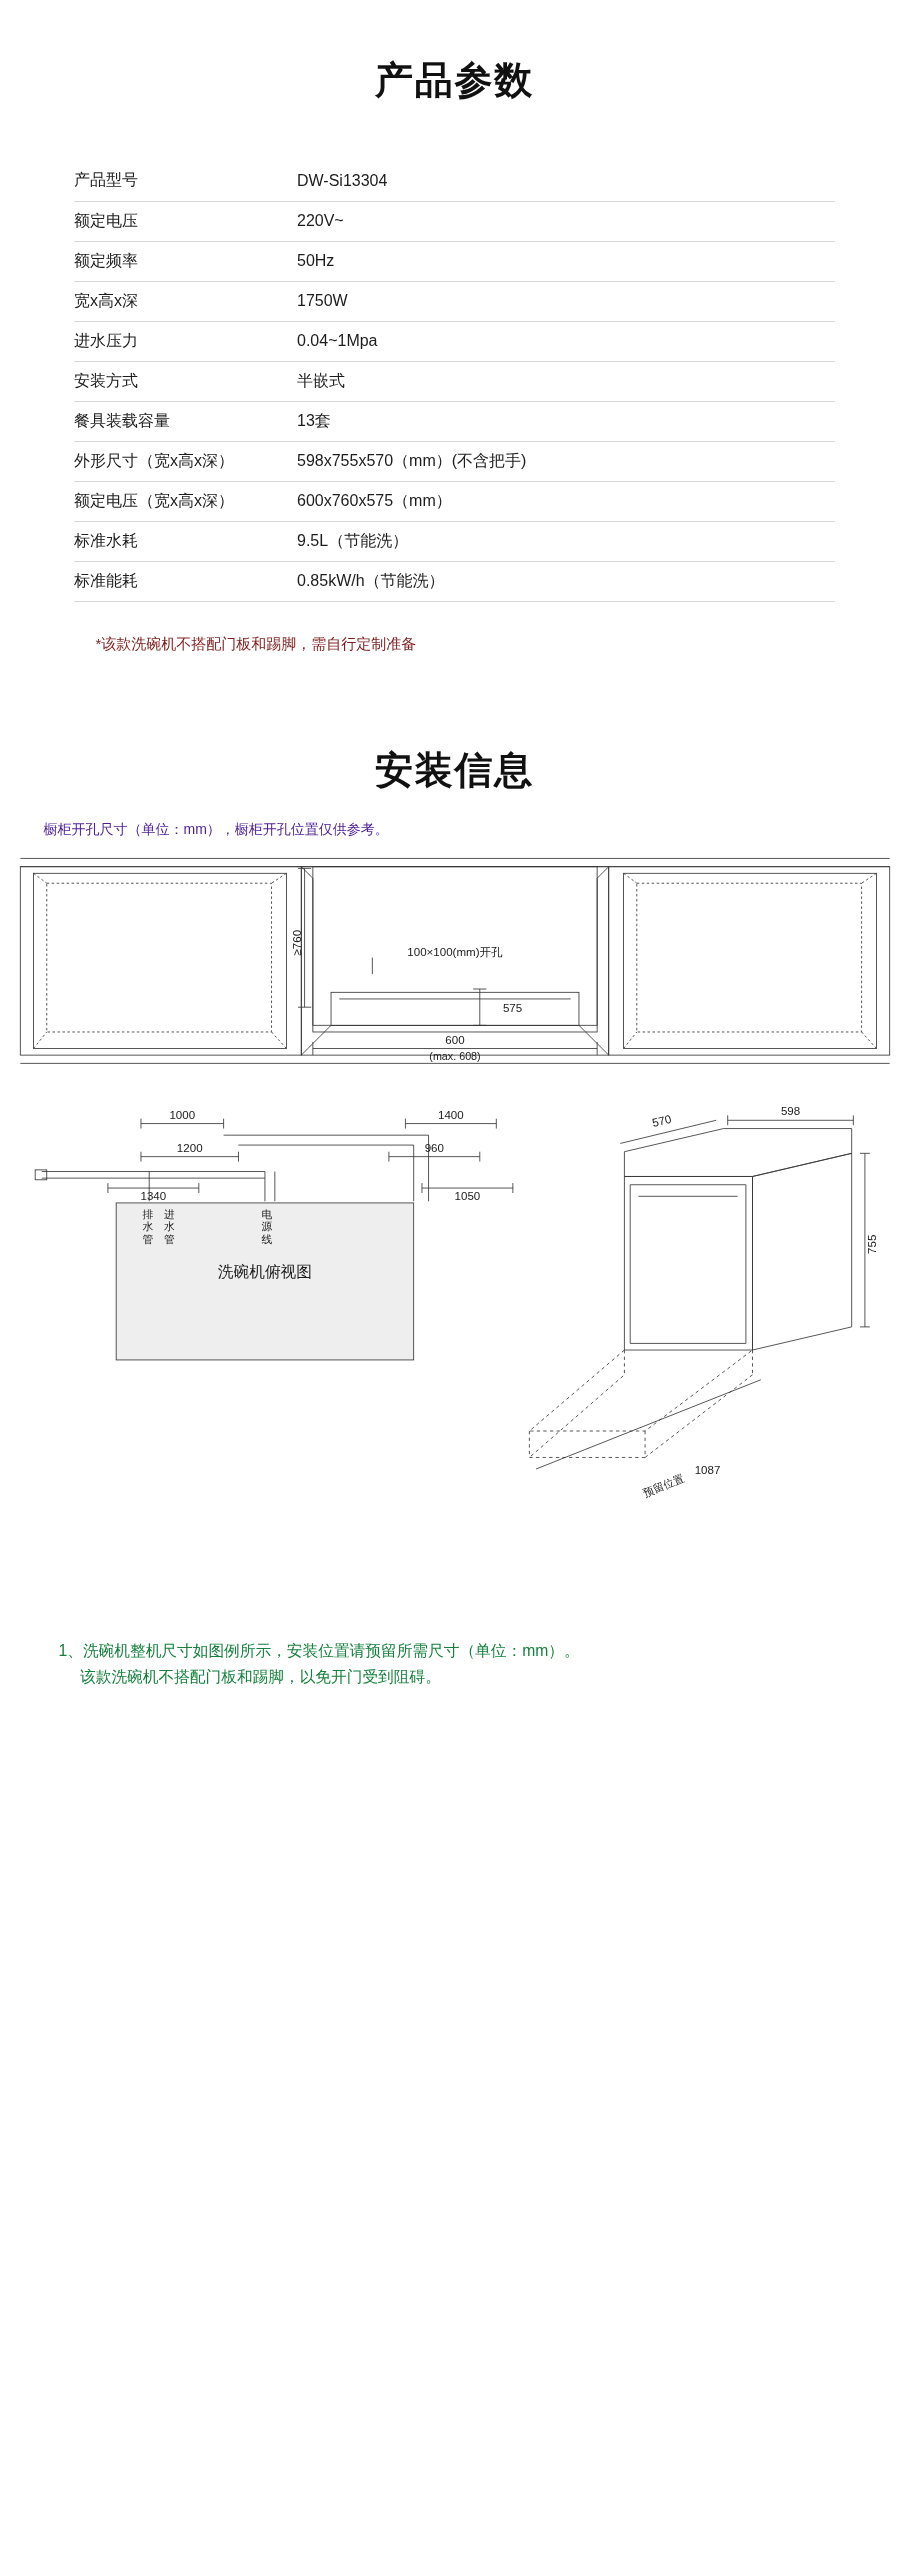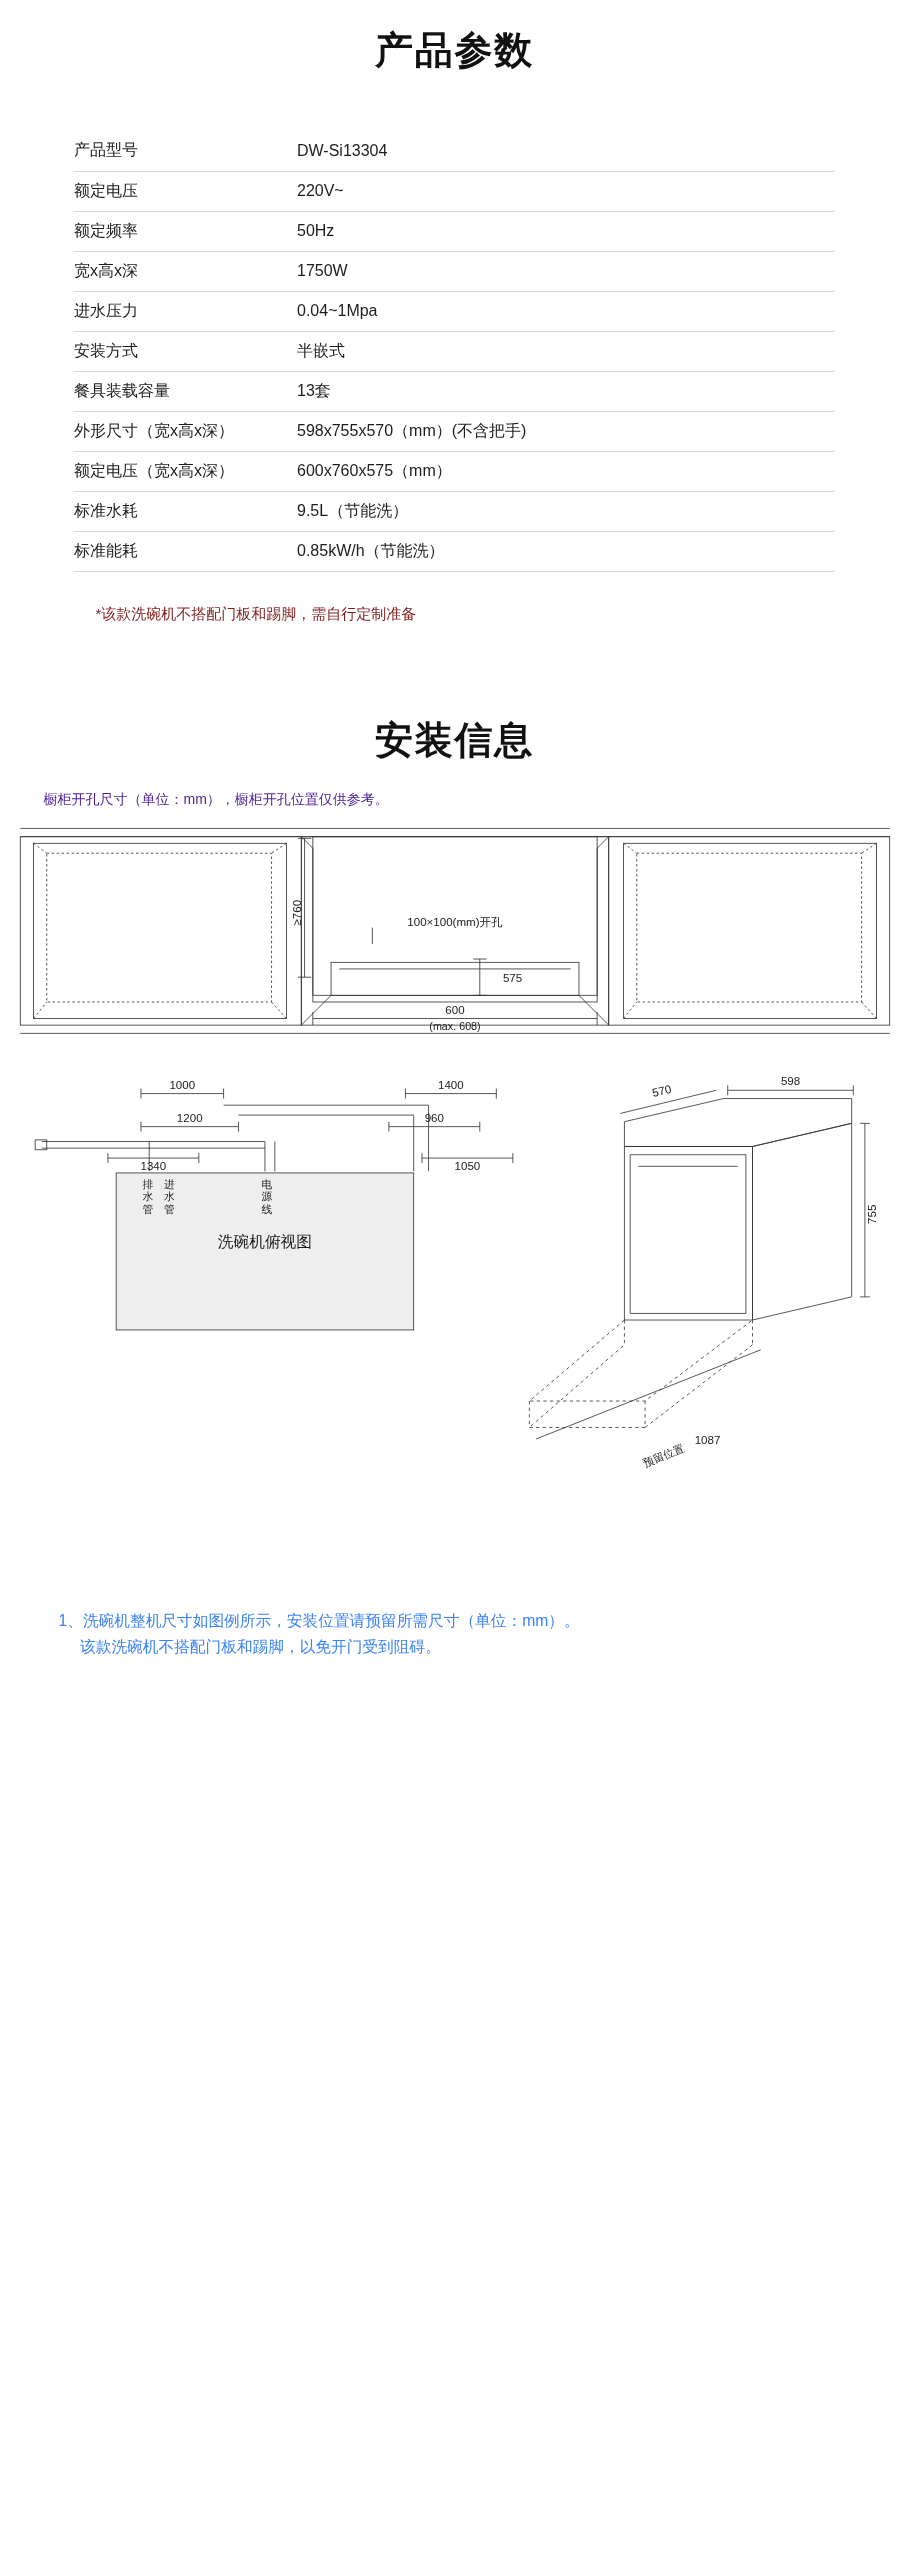--- a/index.html
+++ b/index.html
@@ -27,7 +27,7 @@
     letter-spacing: 1.7px;
     color: #111;
   }
-  #spec-title { padding-top: 25px; }
+  #spec-title { padding-top: 55px; }
   #install-title { padding-top: 33px; }
 
   

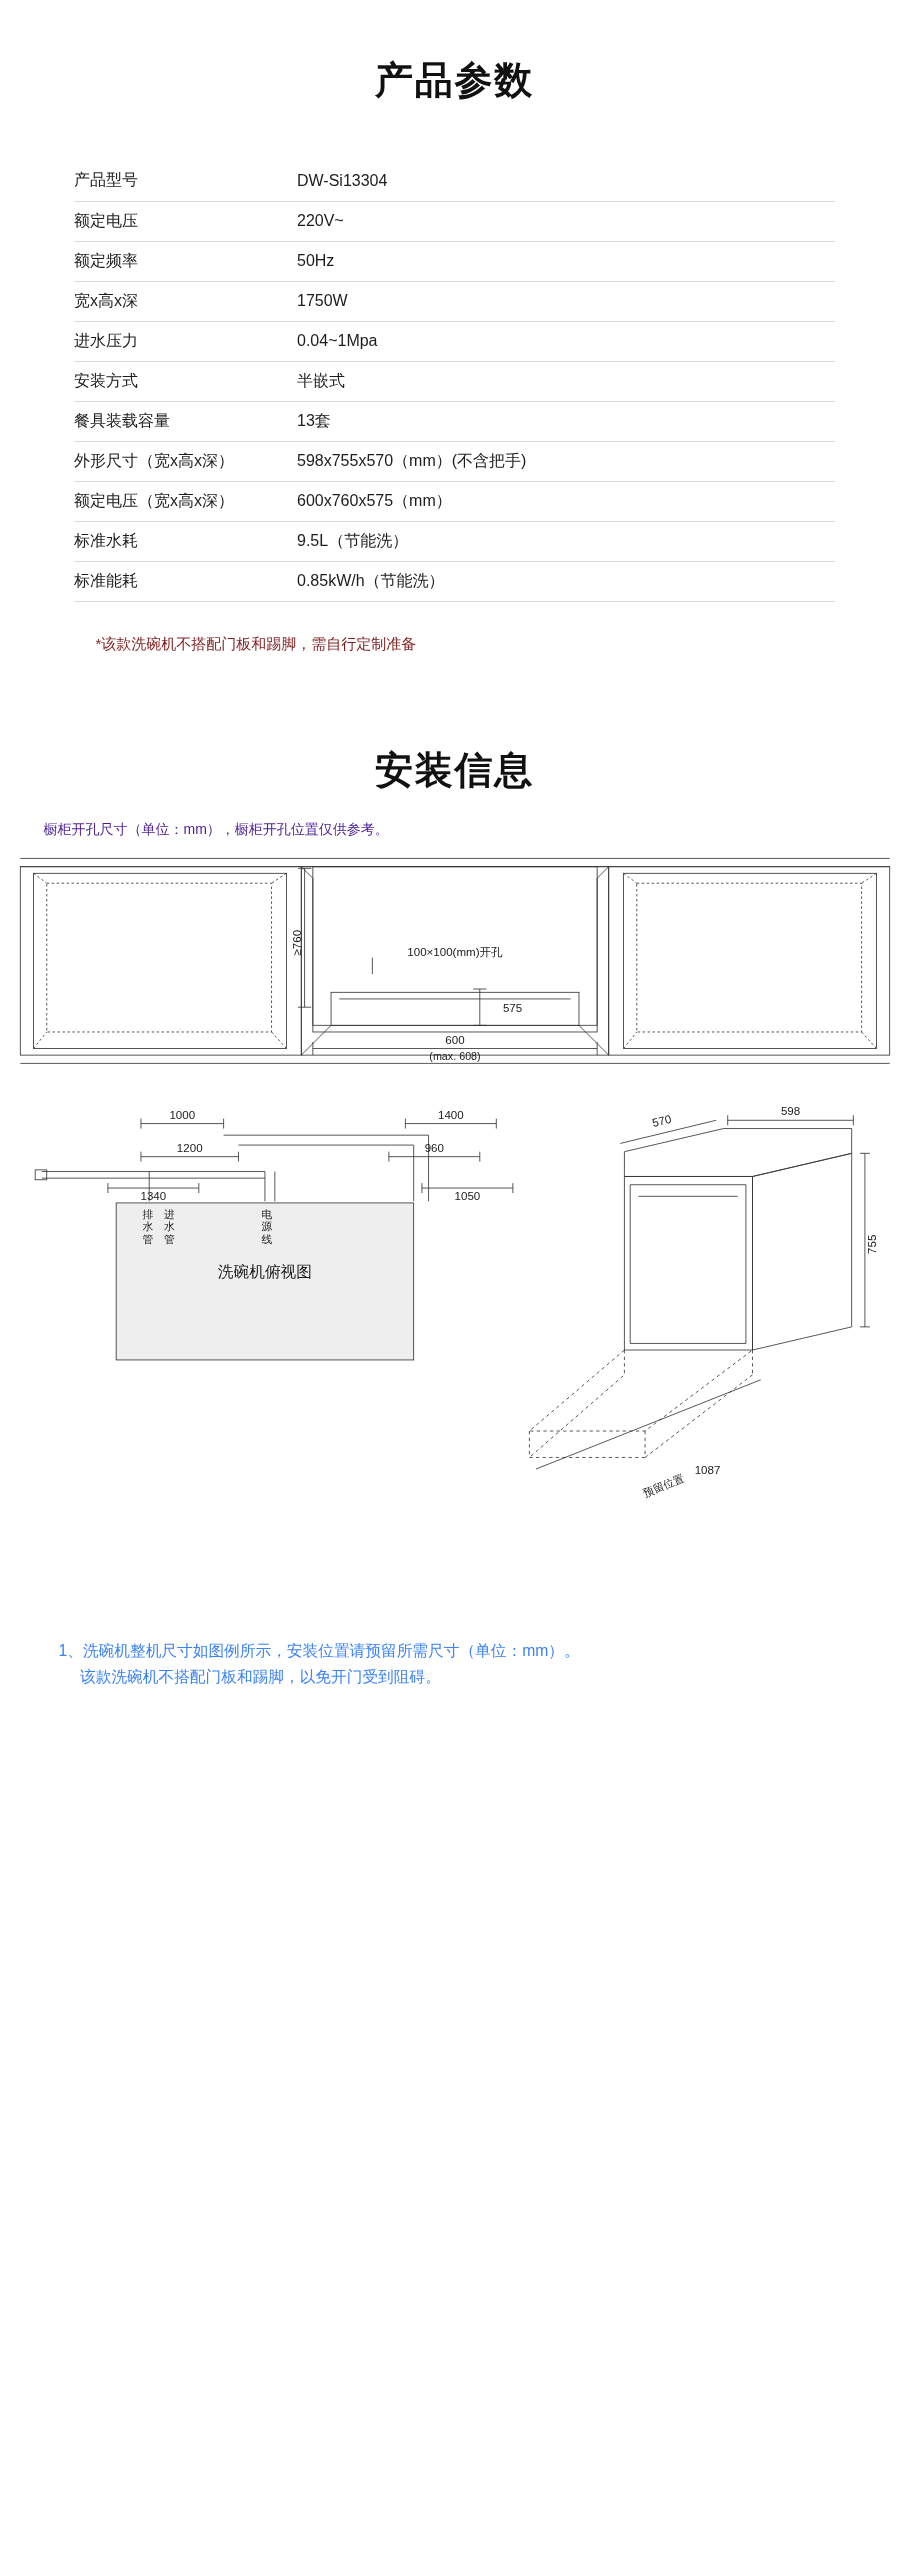--- a/index.html
+++ b/index.html
@@ -80,7 +80,7 @@
     box-sizing: border-box;
     font-size: 15.7px;
     line-height: 1.65;
-    color: #3b82f6;
+    color: #15803d;
   }
   .bottom-notes p { margin: 0 0 13.2px 0; }
   .bottom-notes .ind { display: block; padding-left: 21.5px; }

